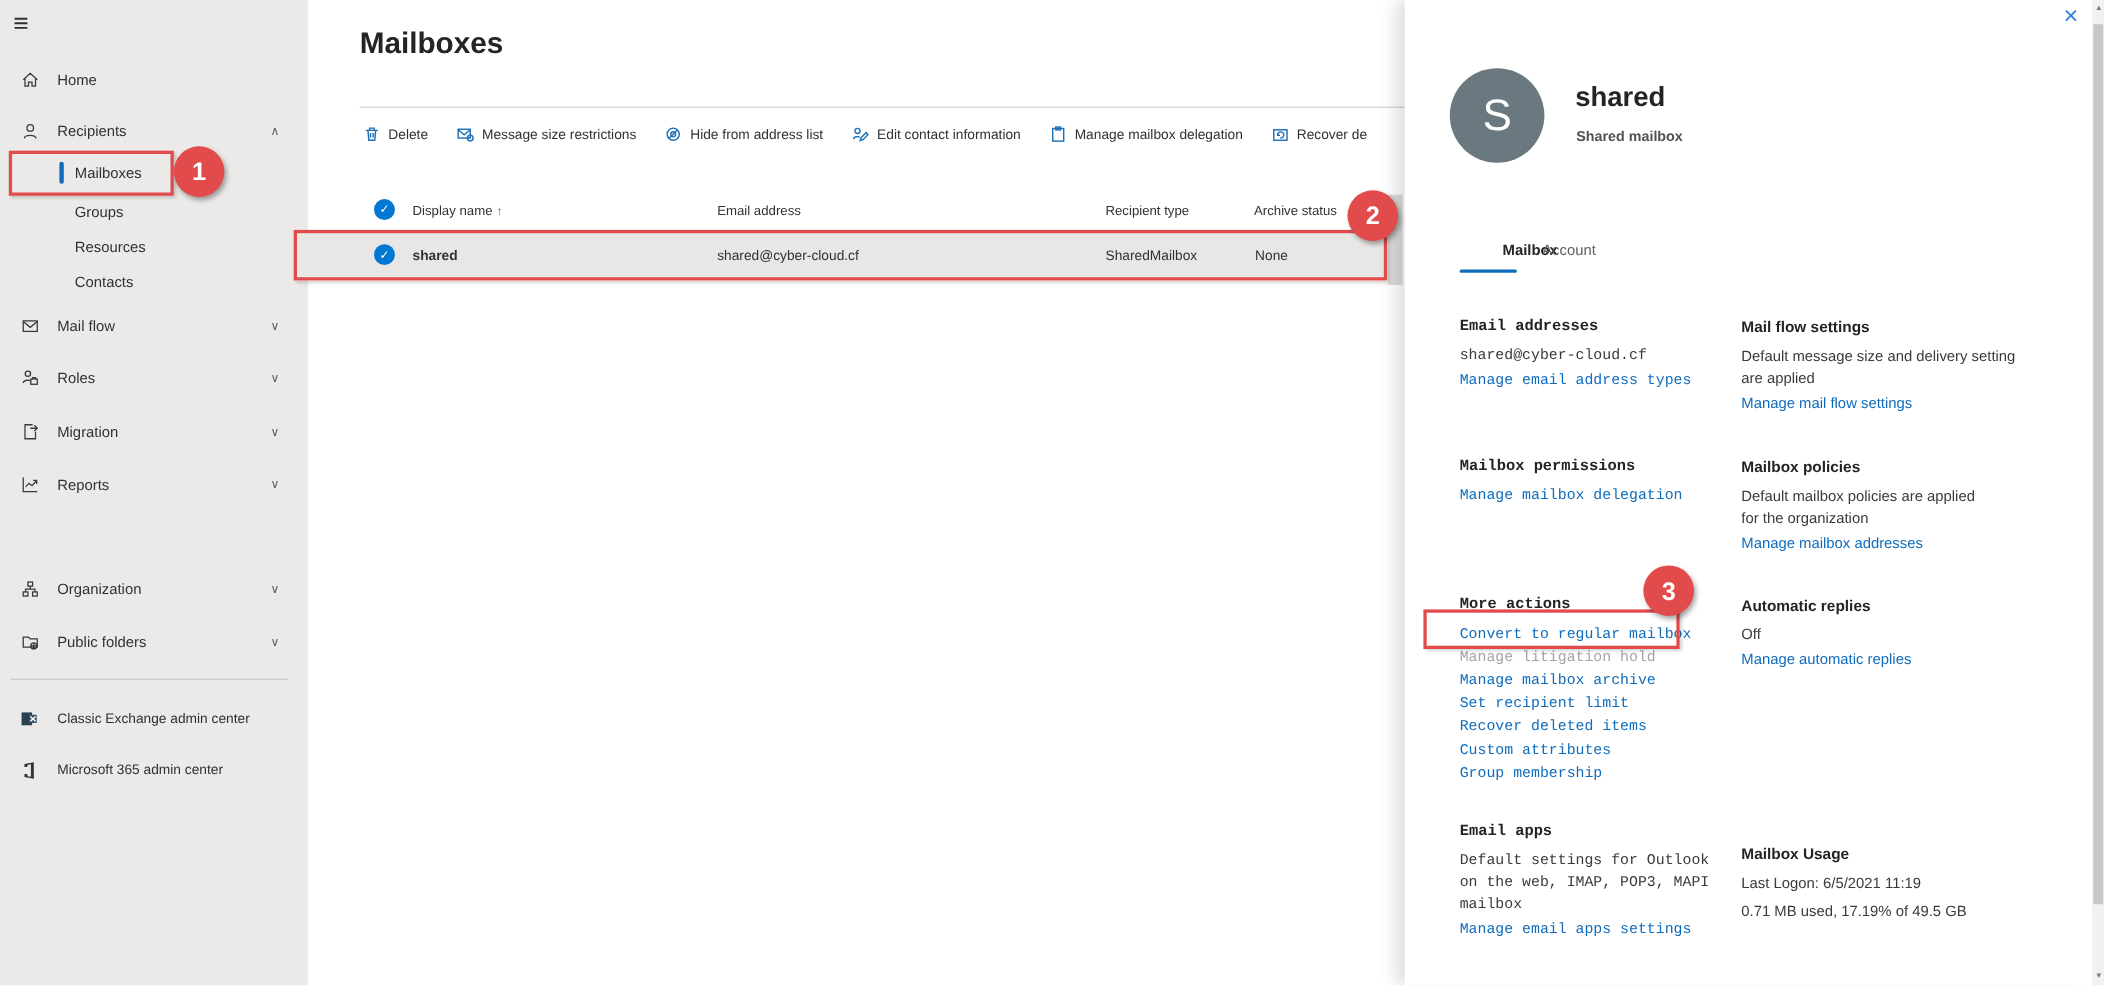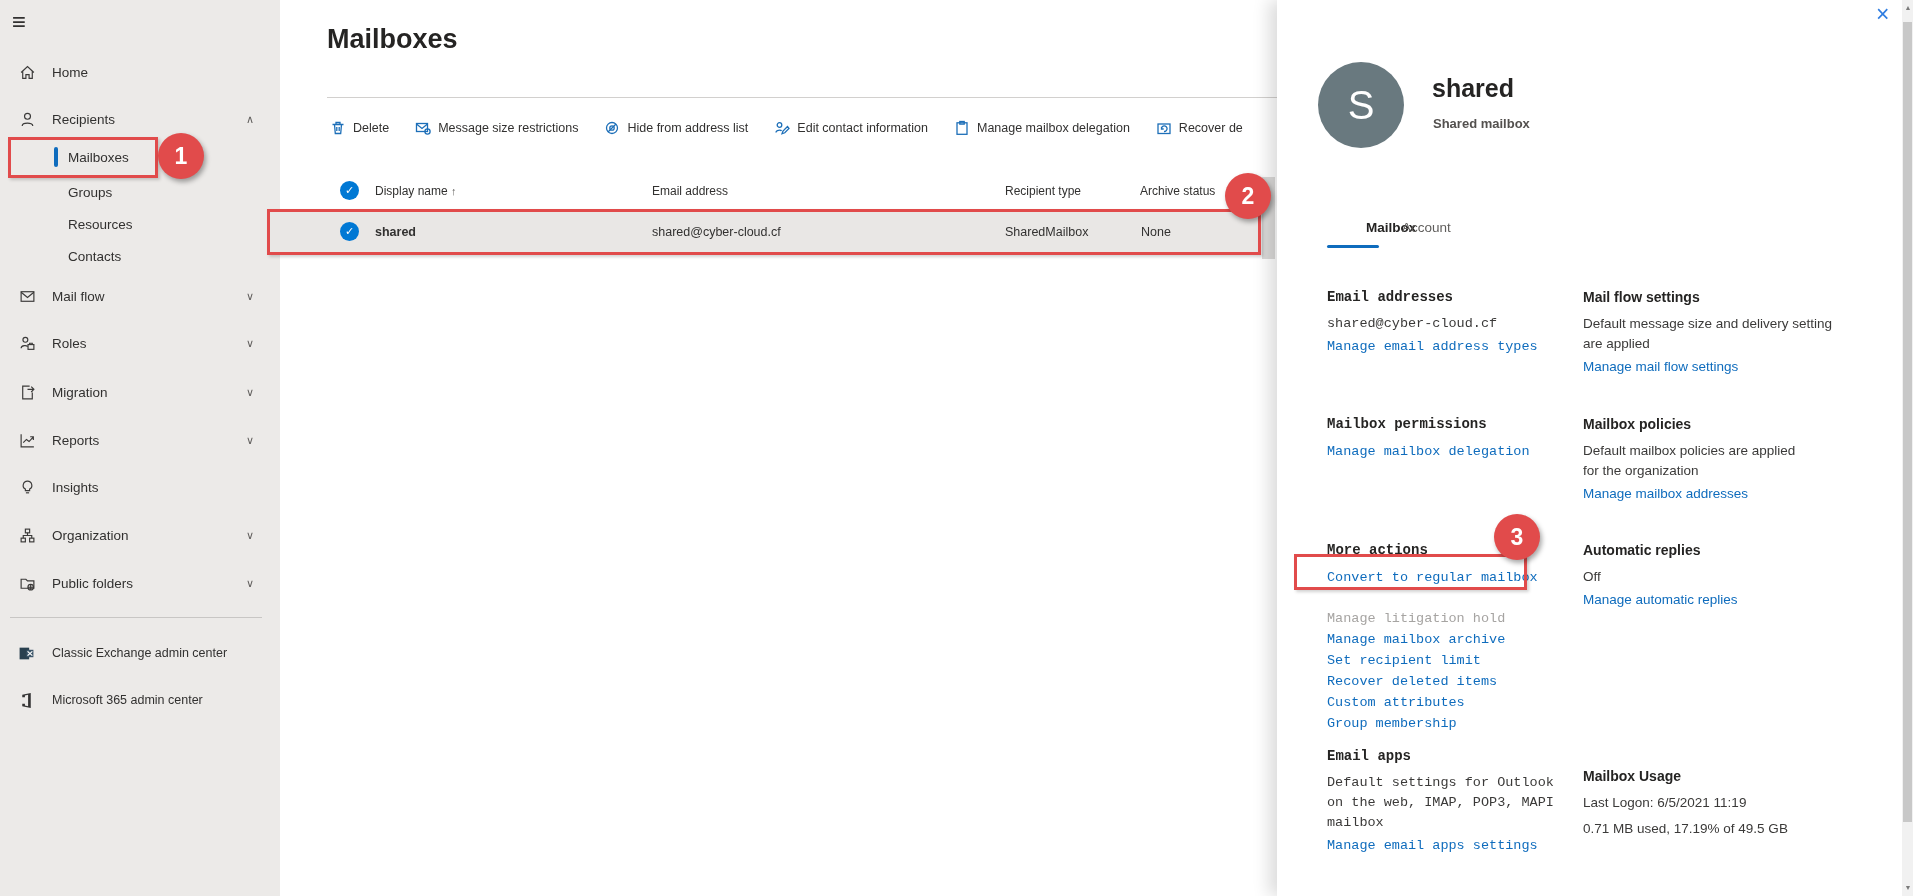--- a/index.html
+++ b/index.html
@@ -23,7 +23,7 @@
   
   .page-title { position:absolute; left:327px; top:24px; font-size:27px; font-weight:bold; color:#252423; }
   .main-divider { position:absolute; left:327px; top:97px; width:950px; height:1px; background:#d2d0ce; }
-  .toolbar { position:absolute; left:330px; top:108px; width:947px; height:28px; display:flex; align-items:flex-end; gap:26px; overflow:hidden; white-space:nowrap; }
+  .toolbar { position:absolute; left:330px; top:108px; width:947px; height:28px; display:flex; align-items:center; gap:26px; overflow:hidden; white-space:nowrap; }
   .tb-item { display:flex; align-items:center; gap:7px; cursor:pointer; }
   .tb-item svg { stroke:#1d6fb8; fill:none; stroke-width:1.3; }
   .tb-label { font-size:12.5px; color:#323130; }

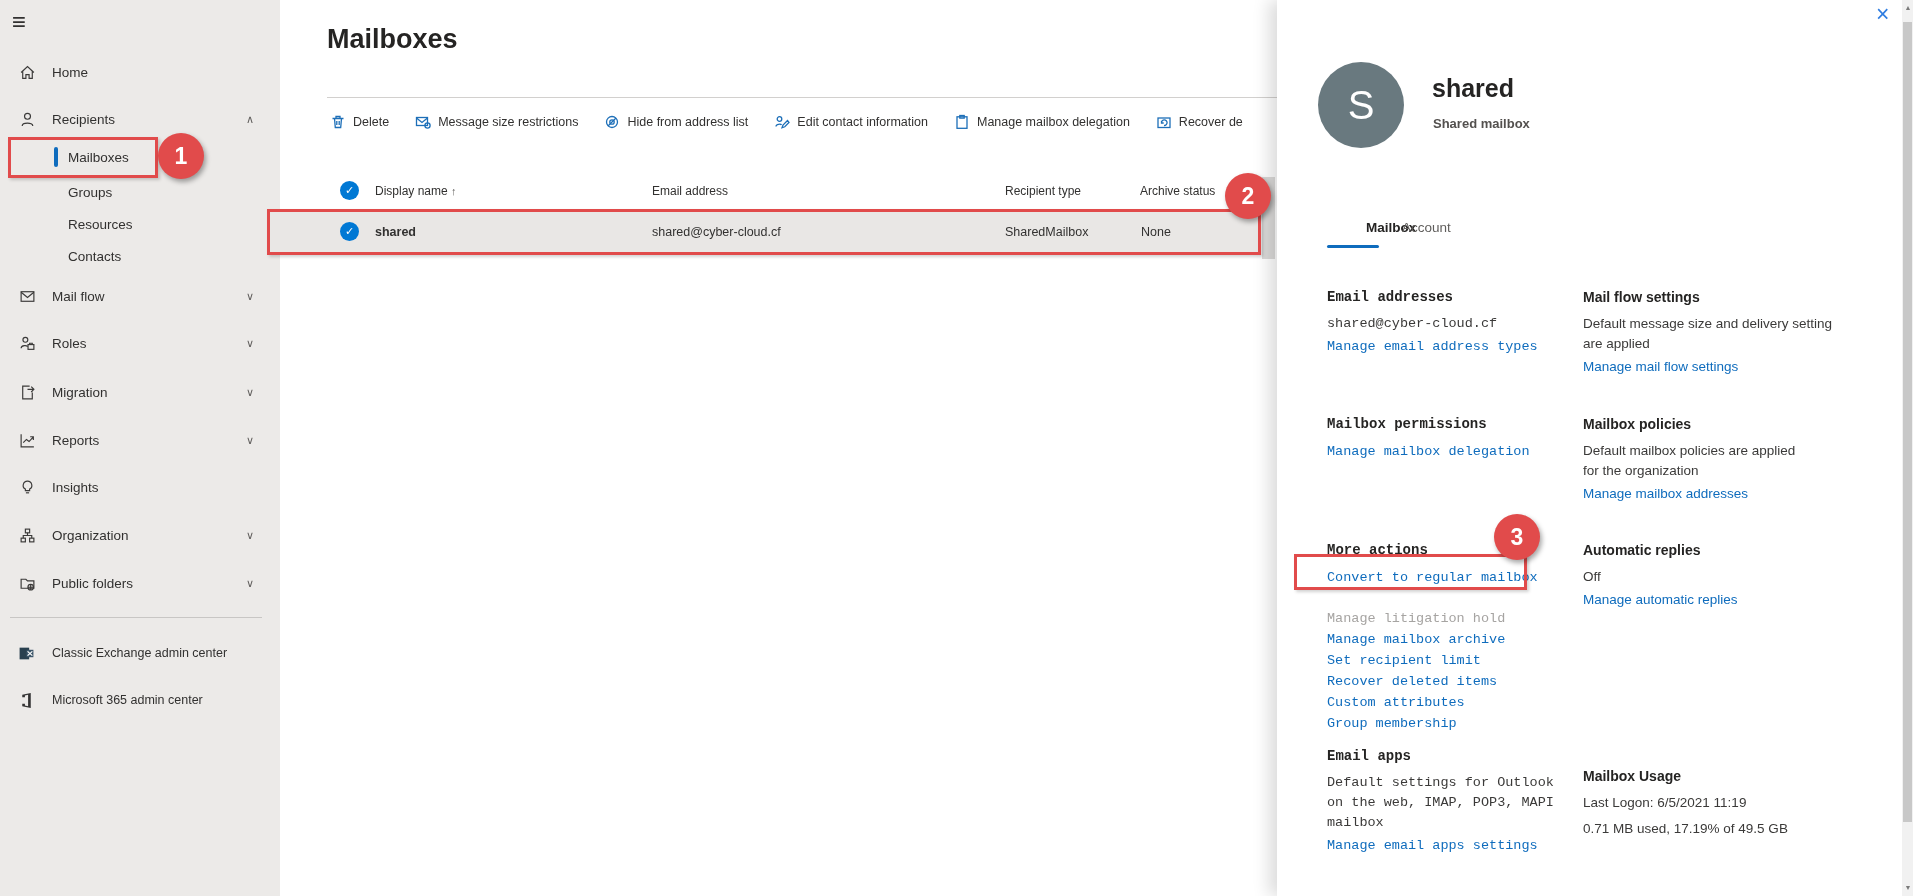--- a/index.html
+++ b/index.html
@@ -169,15 +169,6 @@
       <span class="nav-chevron">∨</span>
     </div>
 
-    <div class="nav-item" style="top:471px">
-      <span class="nav-icon">
-        <svg width="17" height="17" viewBox="0 0 16 16">
-            <path d="M8 2 a4 4 0 0 1 2 7.5 V11 H6 V9.5 A4 4 0 0 1 8 2 Z"></path>
-            <path d="M6.5 13 H9.5"></path>
-          </svg>
-      </span>
-      <span class="nav-label">Insights</span>
-    </div>
 
     <div class="nav-item" style="top:519px">
       <span class="nav-icon">

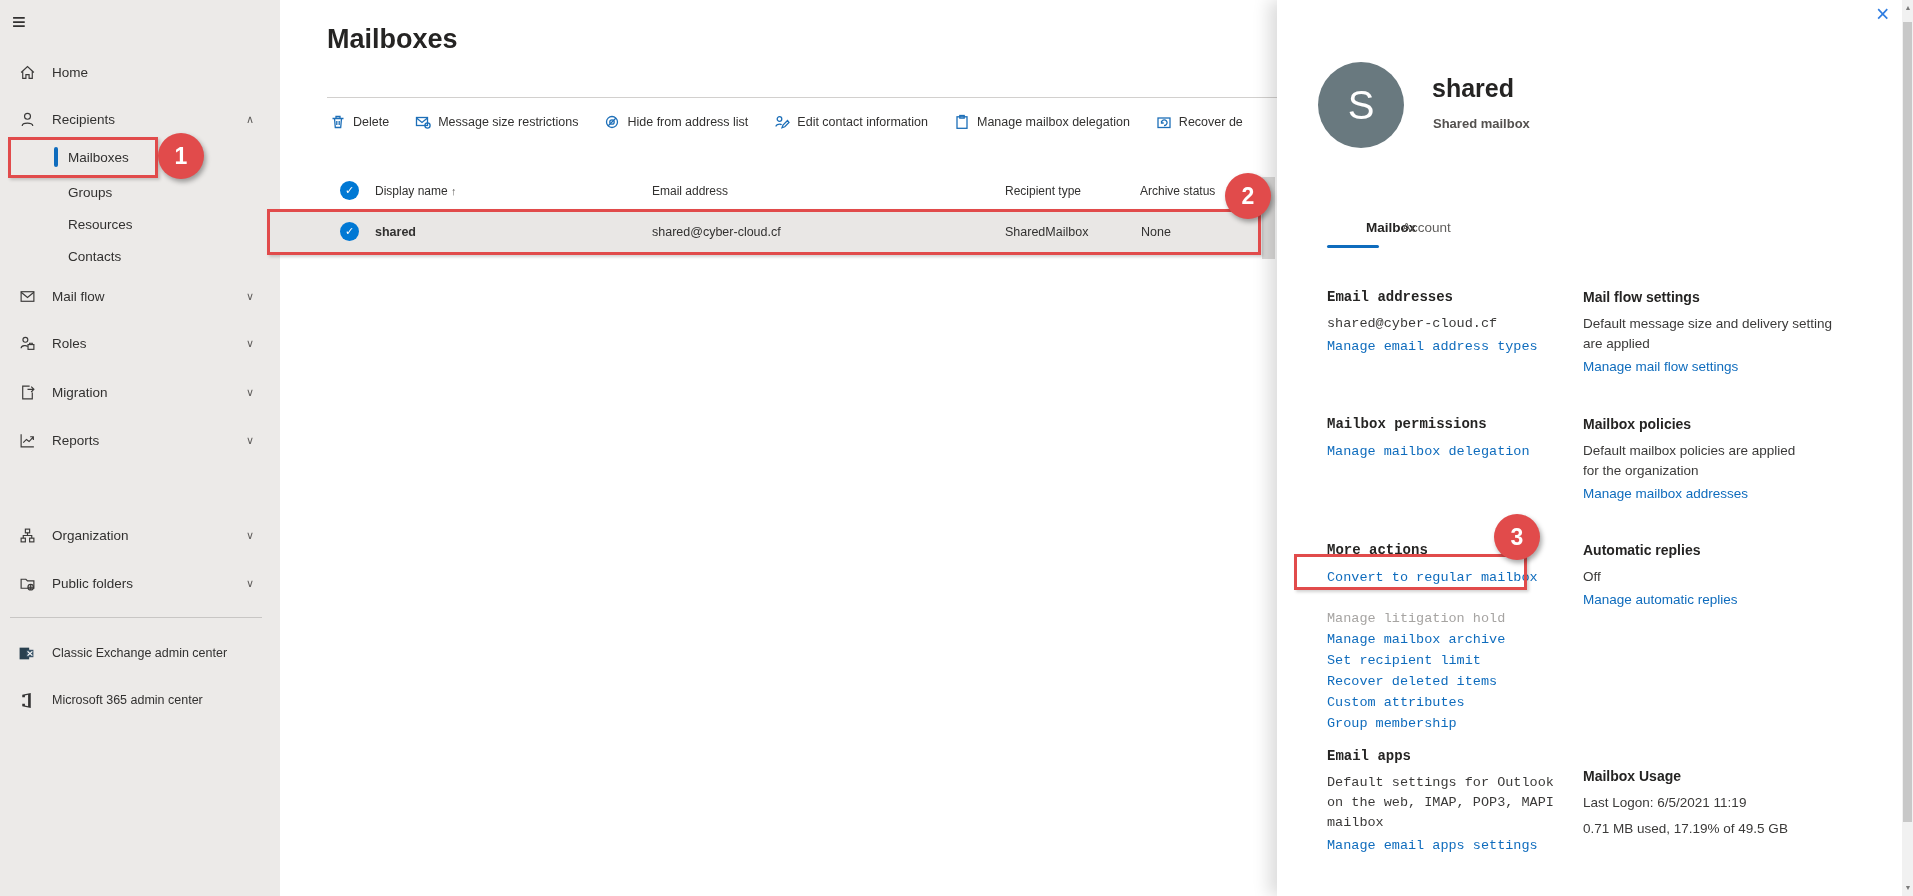--- a/index.html
+++ b/index.html
@@ -56,7 +56,7 @@
   .card h3 { font-size:14px; font-weight:bold; color:#252423; margin-bottom:7px; line-height:19px; }
   .card .body-line { margin-bottom:2px; }
   .plink { color:#0f6cbd; text-decoration:none; display:block; cursor:pointer; line-height:21px; }
-  .plink-disabled { color:#a6a4a2; cursor:default;margin-top:20px; }
+  .plink-disabled { color:#a6a4a2; cursor:default; }
   .col-l { left:1327px;font-family:Liberation Mono, monospace; } .col-r { left:1583px; }
   .card-r1l { top:288px; width:238px; } .card-r1r { top:288px; width:252px; }
   .card-r2l { top:415px; width:238px; } .card-r2r { top:415px; width:216px; }

